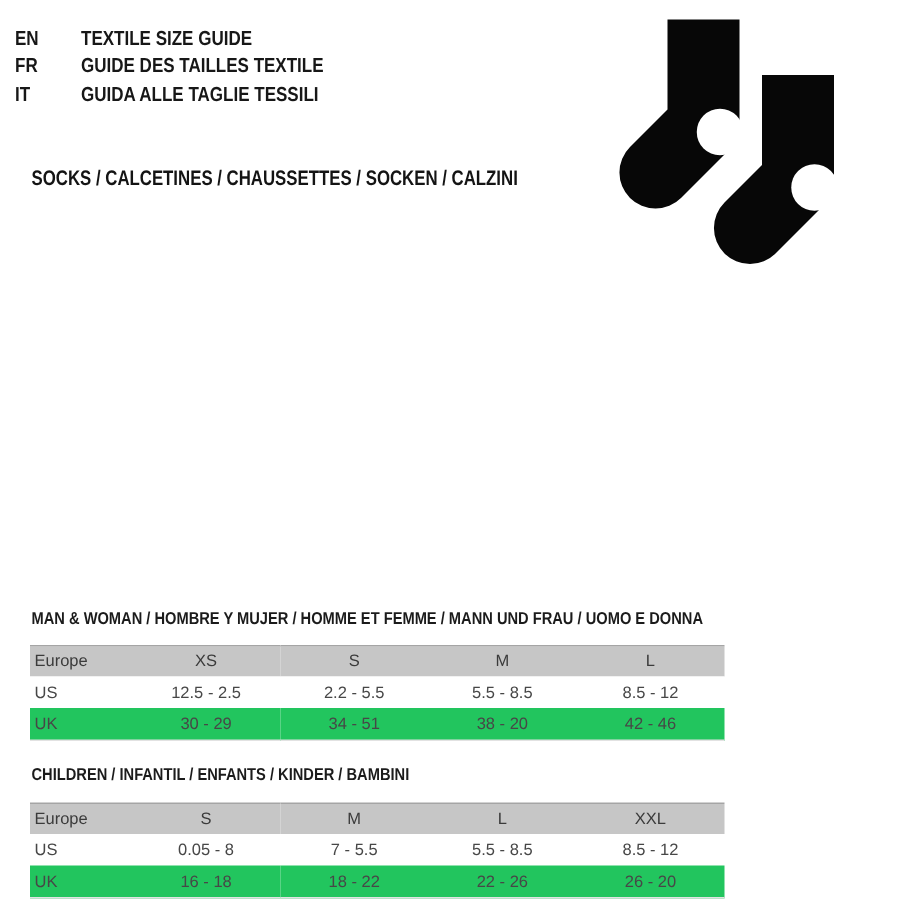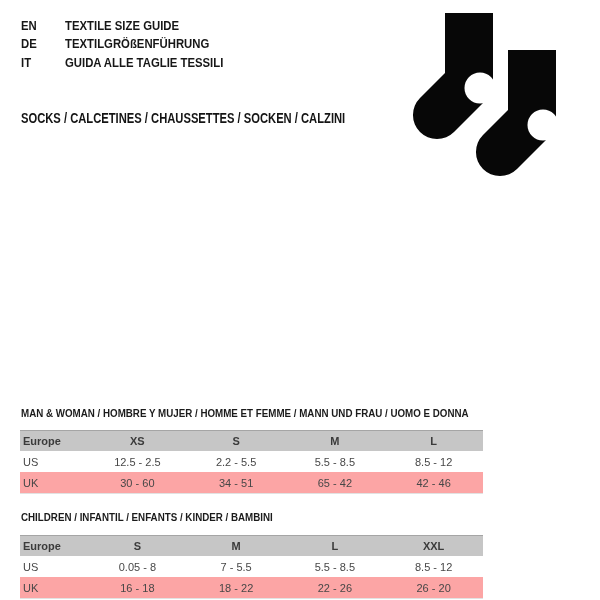--- a/index.html
+++ b/index.html
@@ -17,7 +17,7 @@
   }
 
   
-  .lang-list { position: absolute; left: 21px; top: 16px; }
+  .lang-list { position: absolute; left: 10px; top: 16px; }
   .lang-row { display: flex; height: 18.5px; align-items: center; }
   .lang-code, .lang-label {
     font-weight: bold; font-size: 13.5px; color: #171717;

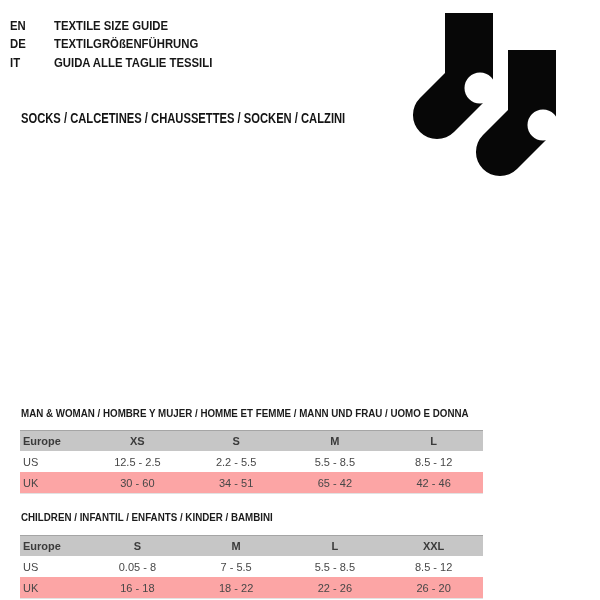--- a/index.html
+++ b/index.html
@@ -76,6 +76,10 @@
     <div class="lang-row">
       <span class="lang-code">EN</span>
       <span class="lang-label">TEXTILE SIZE GUIDE</span>
+    </div>
+    <div class="lang-row">
+      <span class="lang-code">FR</span>
+      <span class="lang-label">GUIDE DES TAILLES TEXTILE</span>
     </div>
     <div class="lang-row">
       <span class="lang-code">DE</span>

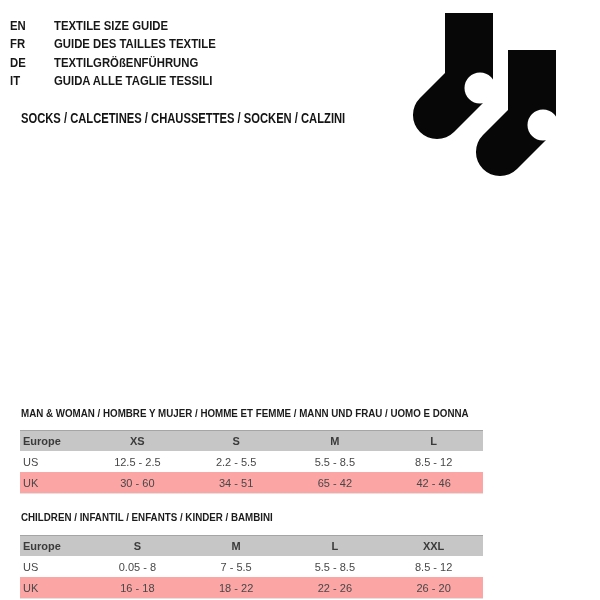--- a/index.html
+++ b/index.html
@@ -80,10 +80,6 @@
     <div class="lang-row">
       <span class="lang-code">FR</span>
       <span class="lang-label">GUIDE DES TAILLES TEXTILE</span>
-    </div>
-    <div class="lang-row">
-      <span class="lang-code">DE</span>
-      <span class="lang-label">TEXTILGRÖßENFÜHRUNG</span>
     </div>
     <div class="lang-row">
       <span class="lang-code">IT</span>

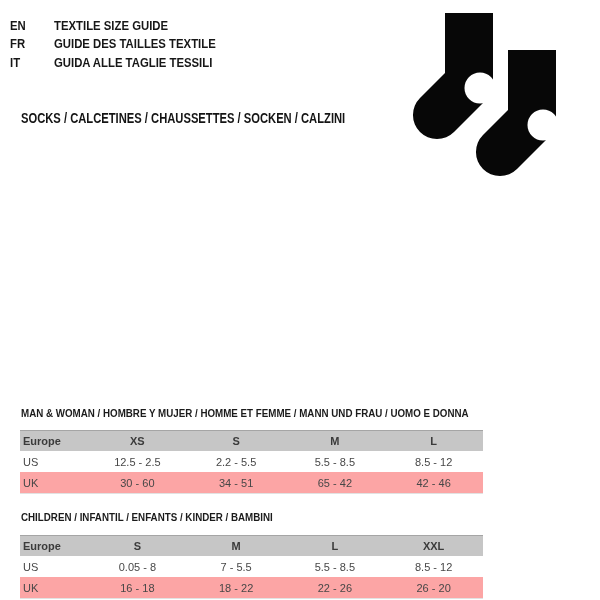--- a/index.html
+++ b/index.html
@@ -59,7 +59,7 @@
     background: #c6c6c6;
     border-top: 1px solid #a5a5a5;
     height: 20px;
-    font-weight: bold; font-size: 11px; color: #3b3b3b;
+    font-weight: normal; font-size: 11px; color: #3b3b3b;
     text-align: center; padding: 0; margin-left: 24px;
   }
   .size-table td { height: 21px; text-align: center; padding: 0; }

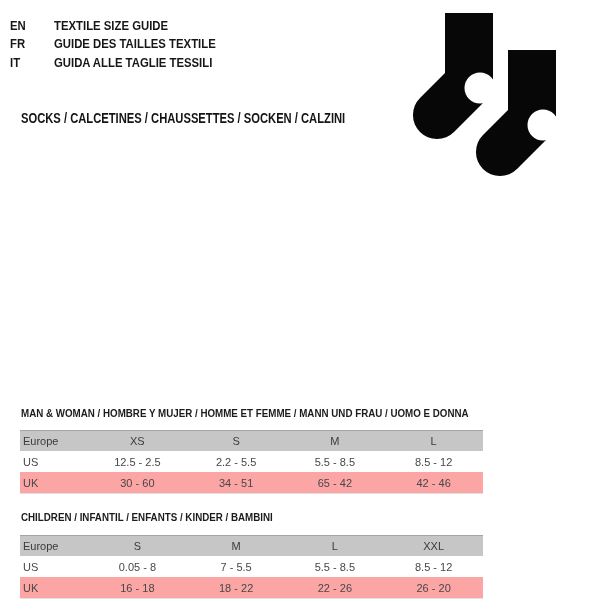--- a/index.html
+++ b/index.html
@@ -65,7 +65,7 @@
   .size-table td { height: 21px; text-align: center; padding: 0; }
   .size-table th:first-child, .size-table td:first-child { text-align: left; padding-left: 3px; }
   tr.row-us td { background: #ffffff; text-align: center; }
-  tr.row-uk td { background: #fca5a5; border-bottom: 1px solid #e2e2e2; }
+  tr.row-uk td { background: #22c55e; border-bottom: 1px solid #e2e2e2; }
 </style>
 </head>
 <body>

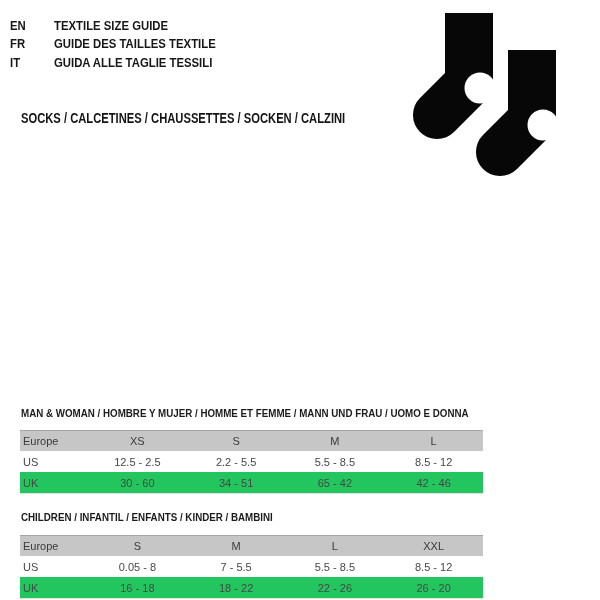--- a/index.html
+++ b/index.html
@@ -128,7 +128,7 @@
       </tr>
       <tr class="row-uk">
         <td>UK</td>
-        <td>30 - 60</td>
+        <td>30 - 29</td>
         <td>34 - 51</td>
         <td>65 - 42</td>
         <td>42 - 46</td>

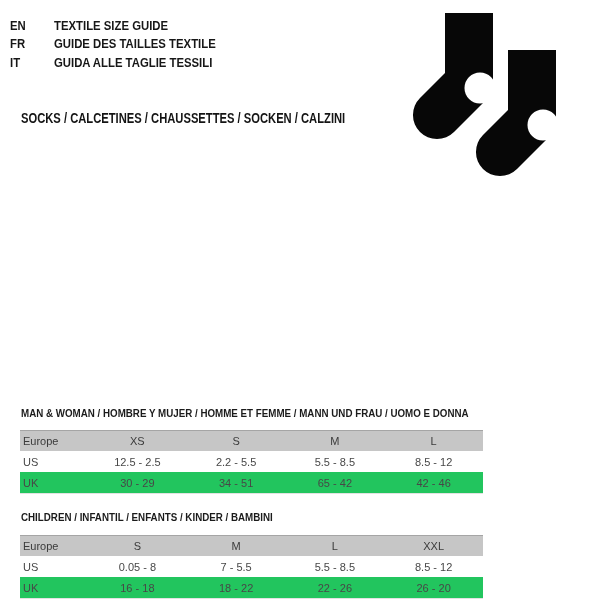--- a/index.html
+++ b/index.html
@@ -130,7 +130,7 @@
         <td>UK</td>
         <td>30 - 29</td>
         <td>34 - 51</td>
-        <td>65 - 42</td>
+        <td>38 - 20</td>
         <td>42 - 46</td>
       </tr>
     </tbody>

